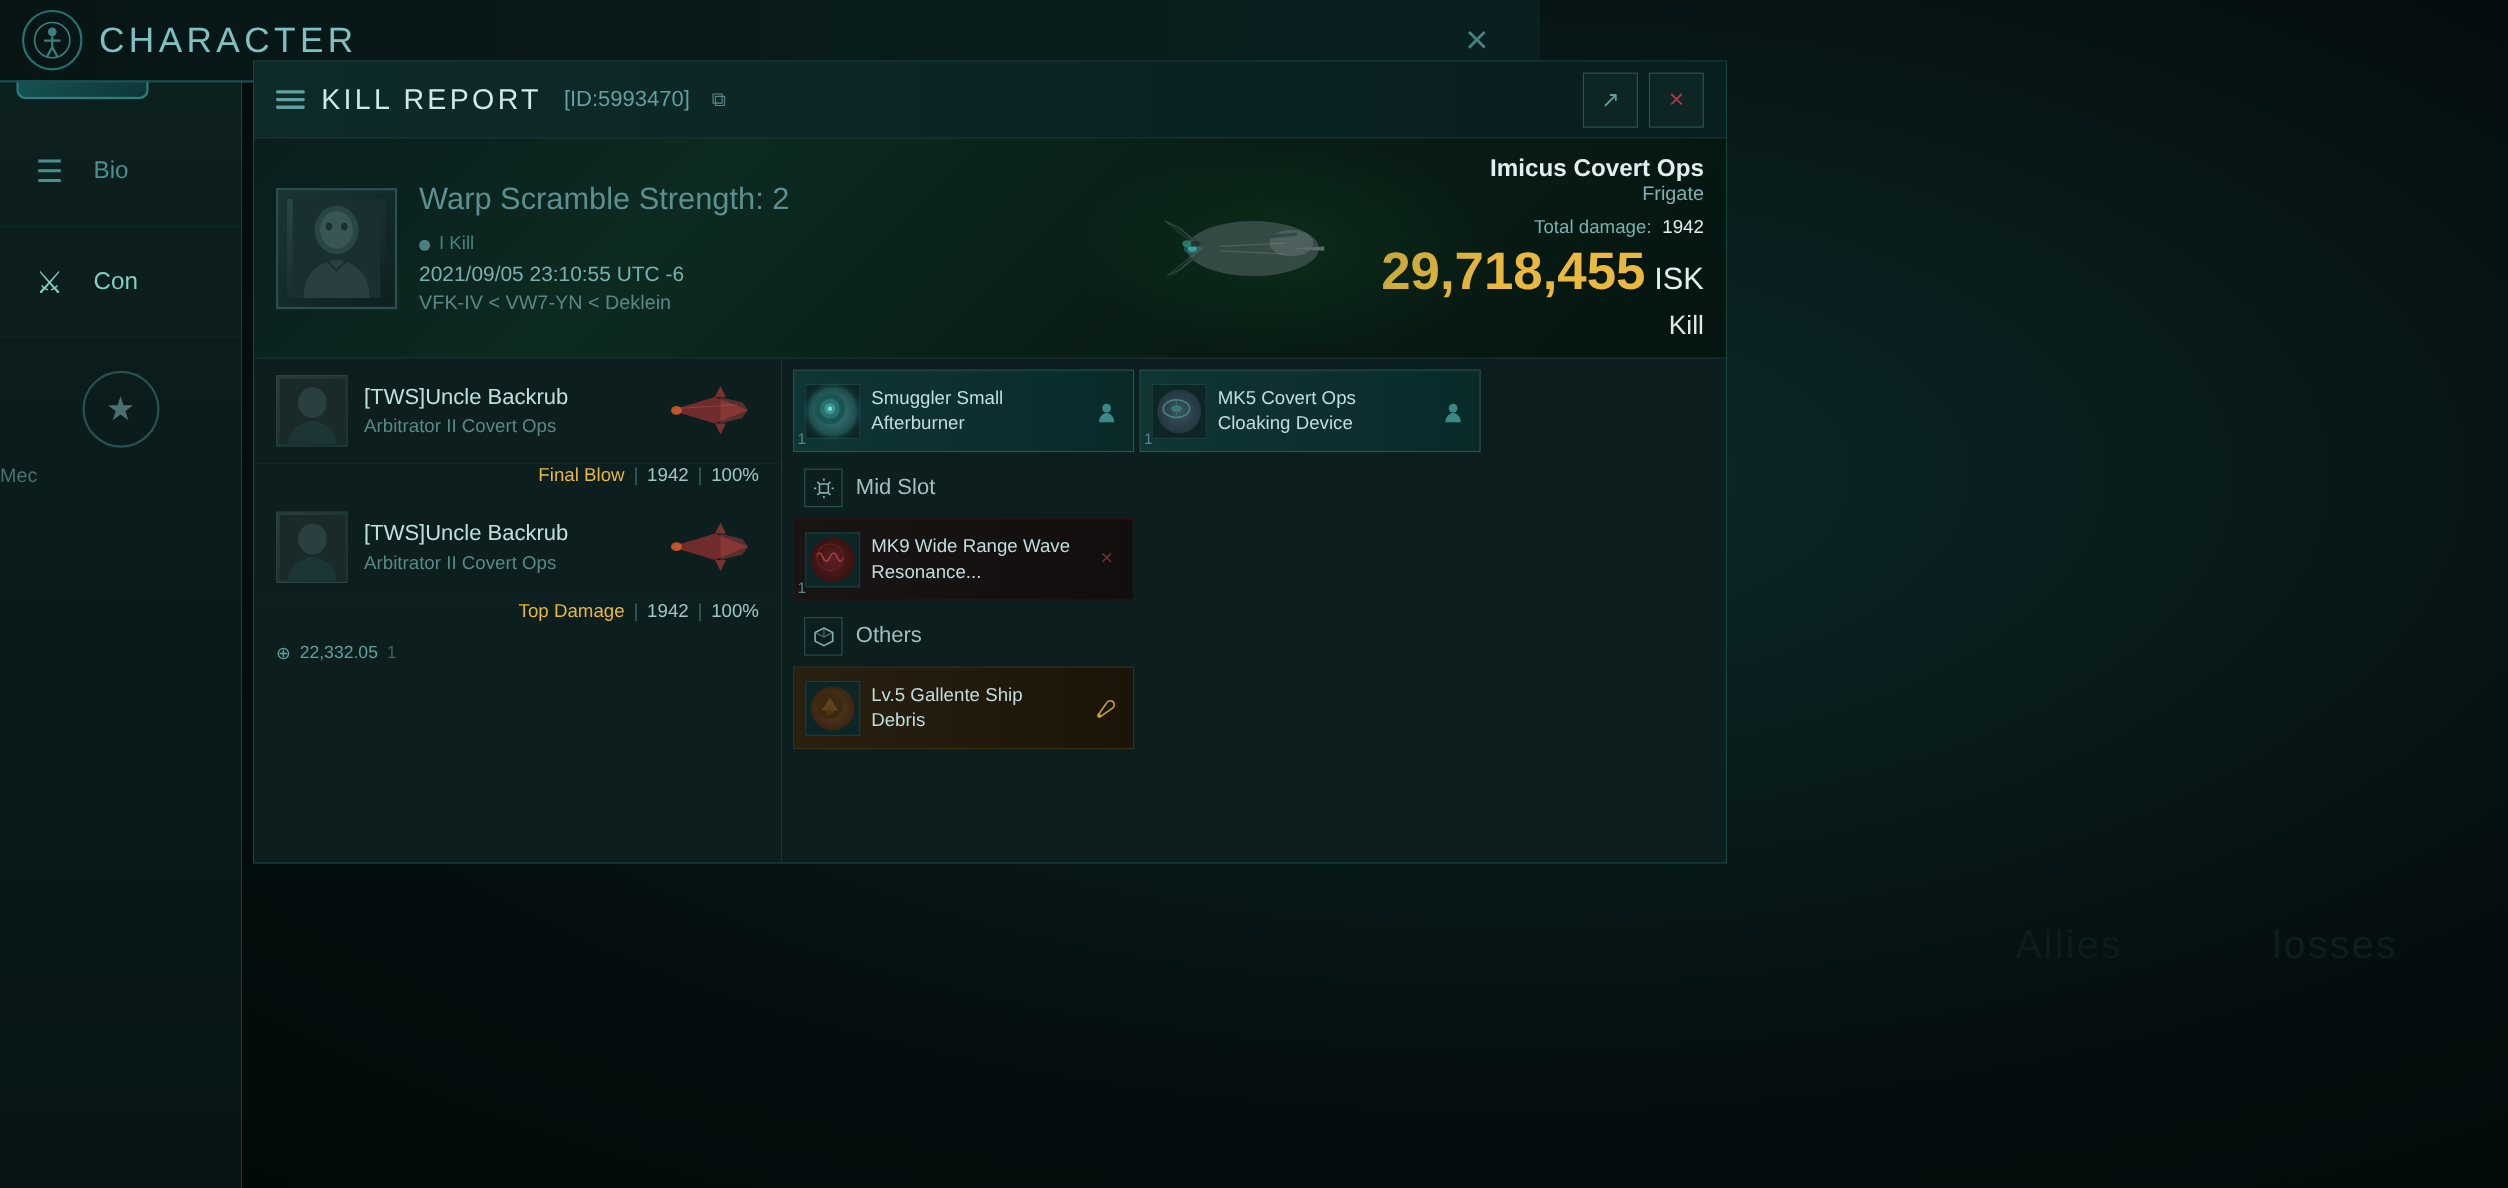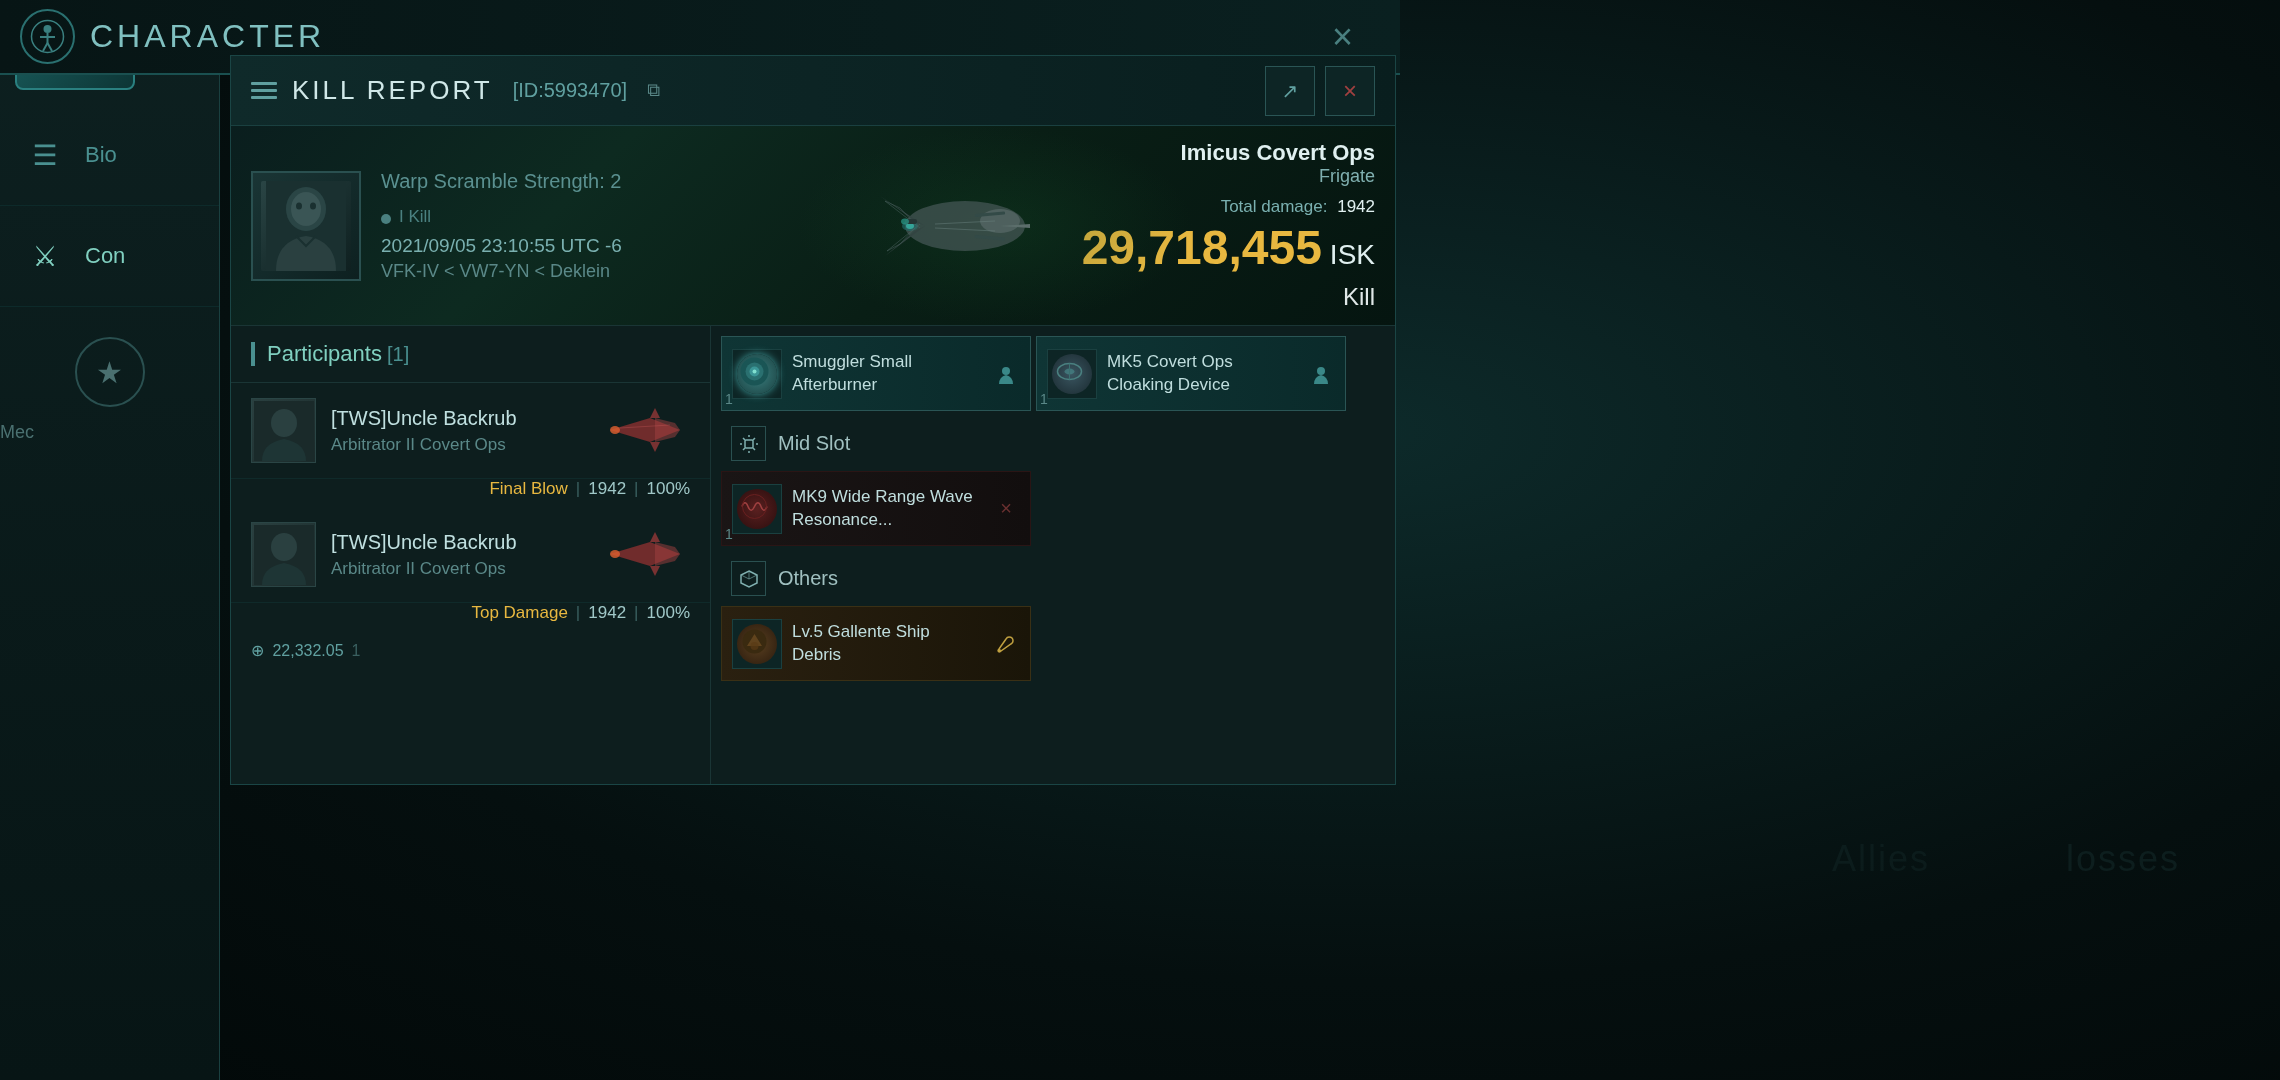--- a/index.html
+++ b/index.html
@@ -131,7 +131,7 @@
       position: absolute;
       left: 230px;
       top: 55px;
-      width: 1166px;
+      width: 1340px;
       height: 730px;
       background: #0d1e1e;
       border: 1px solid #1a4545;

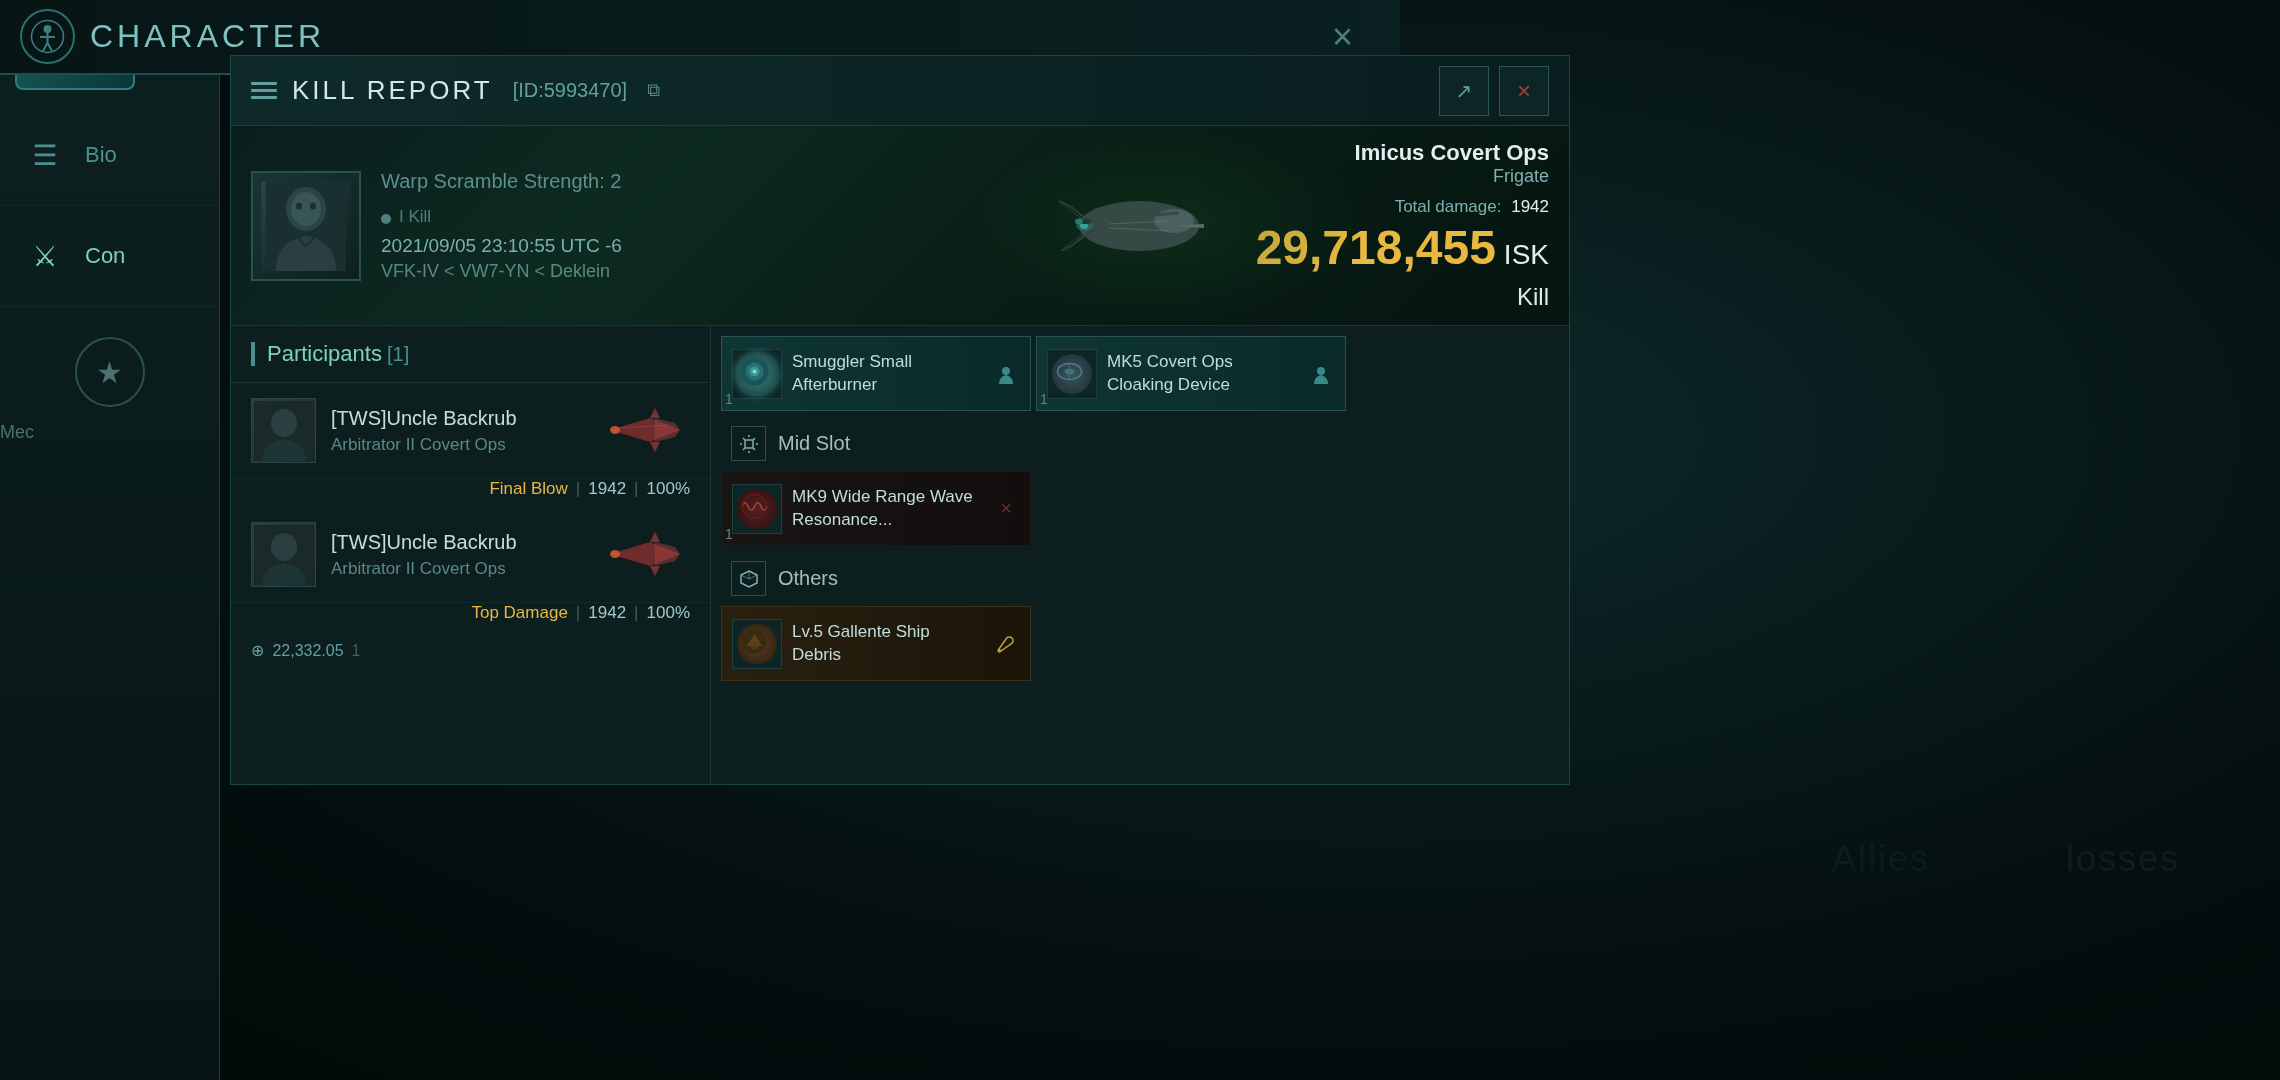--- a/index.html
+++ b/index.html
@@ -254,7 +254,7 @@
 
     .victim-stat {
       color: #5a9090;
-      font-size: 20px;
+      font-size: 28px;
       margin-bottom: 14px;
     }
 

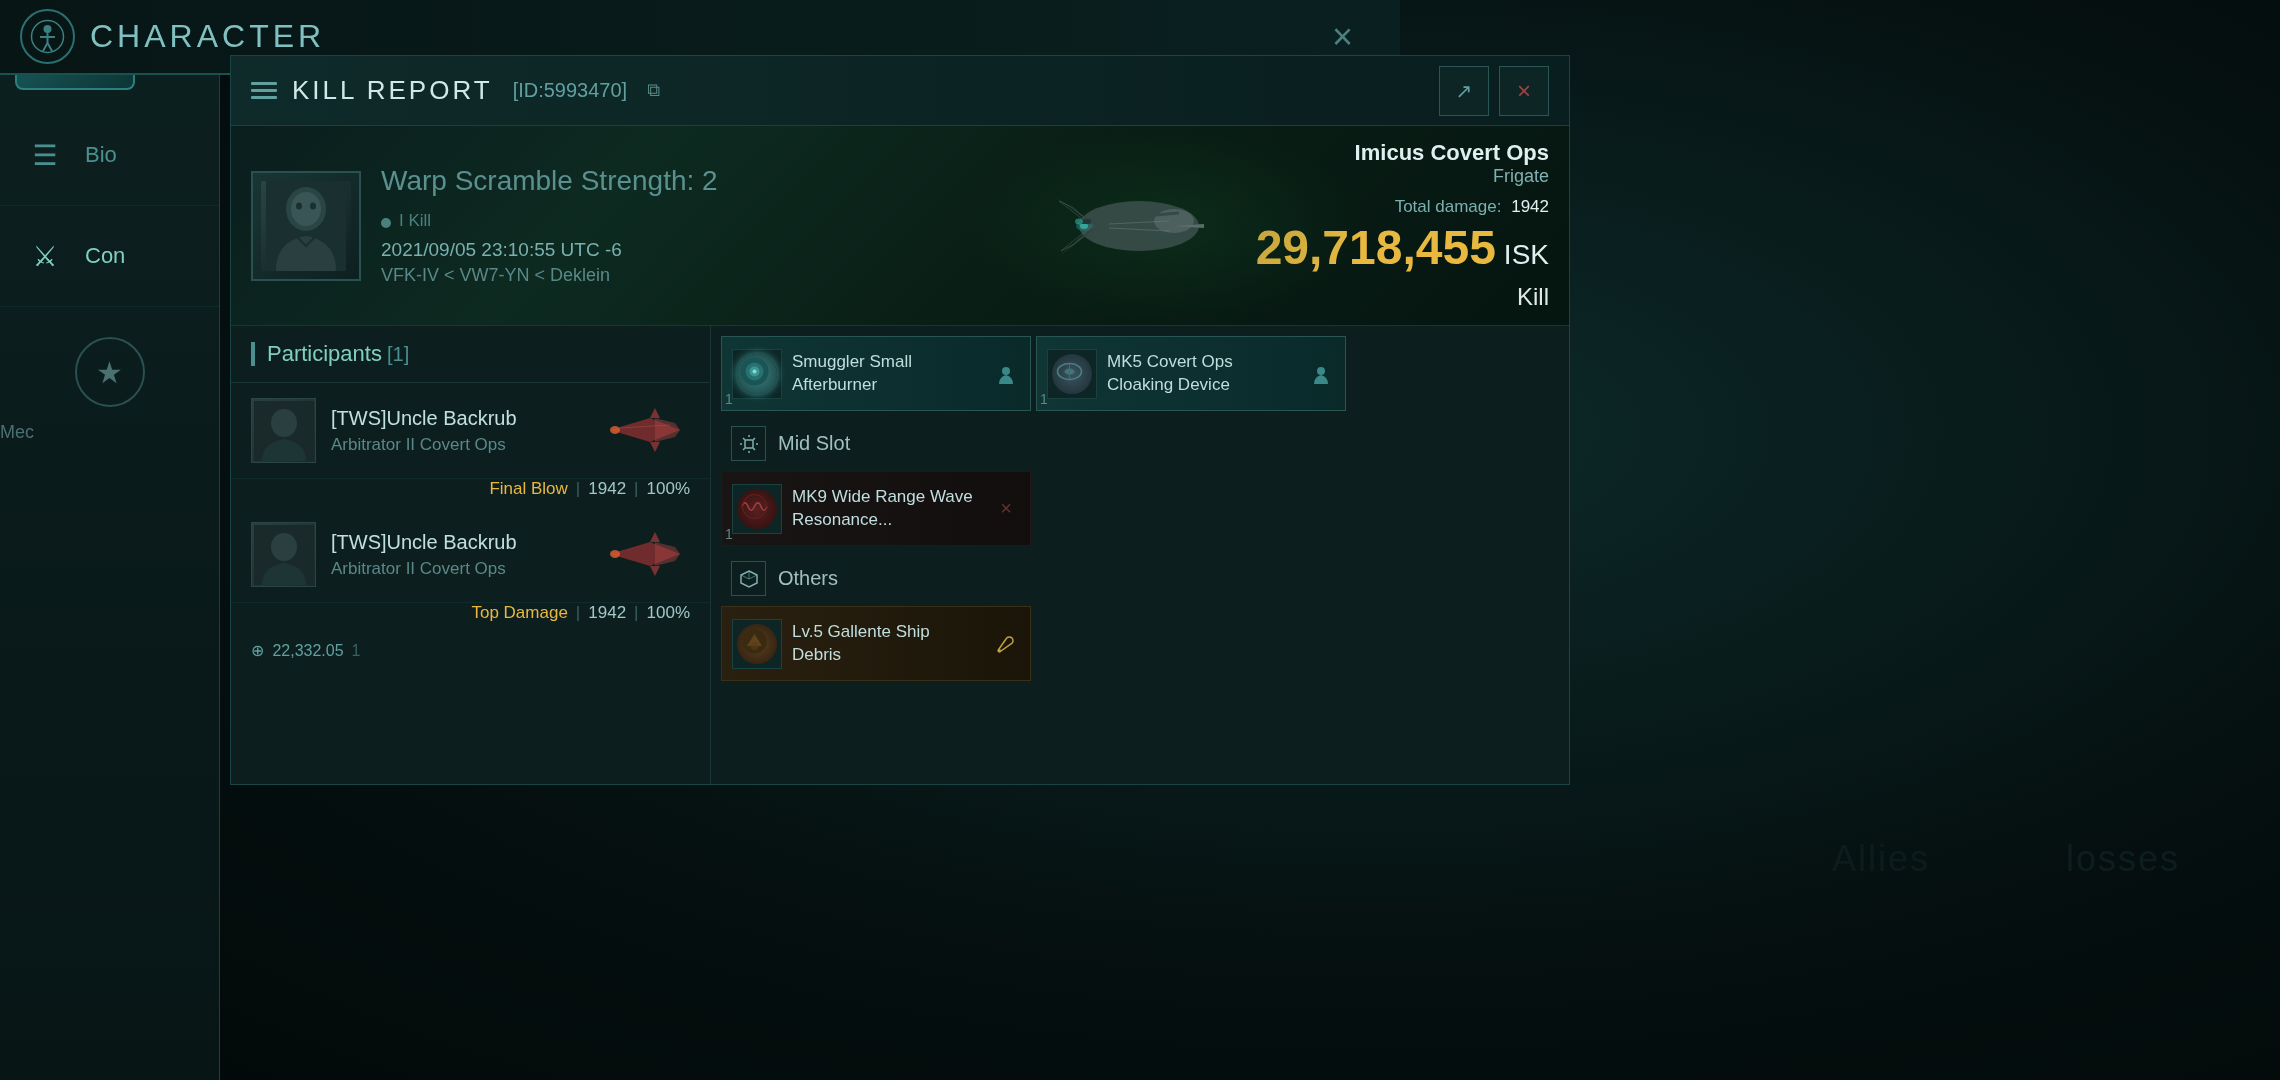--- a/index.html
+++ b/index.html
@@ -736,11 +736,6 @@
   <div class="kill-content">
 
     <div class="participants-panel">
-      <div class="participants-header">
-        <div class="participants-bar"></div>
-        <span class="participants-title">Participants</span>
-        <span class="participant-count">[1]</span>
-      </div>
 
       <div>
         <div class="participant-item">

